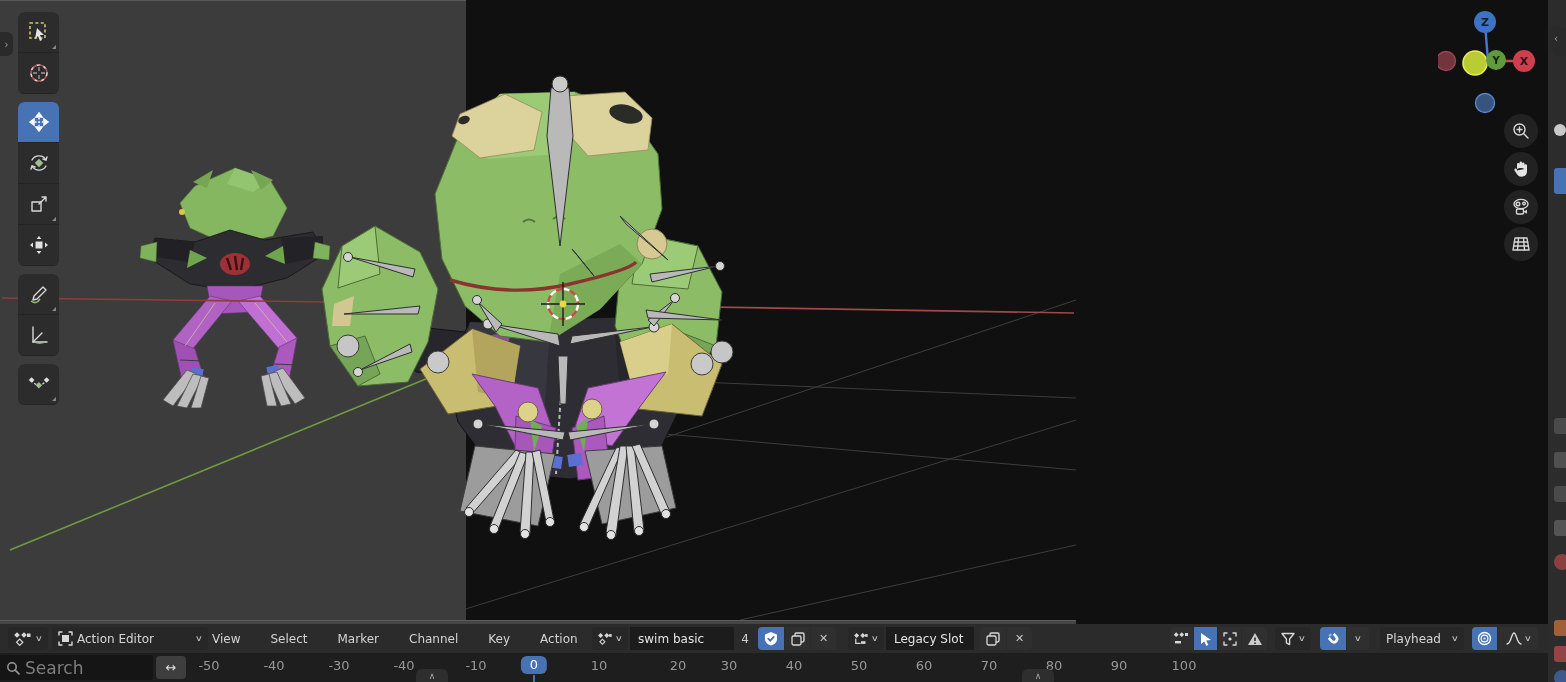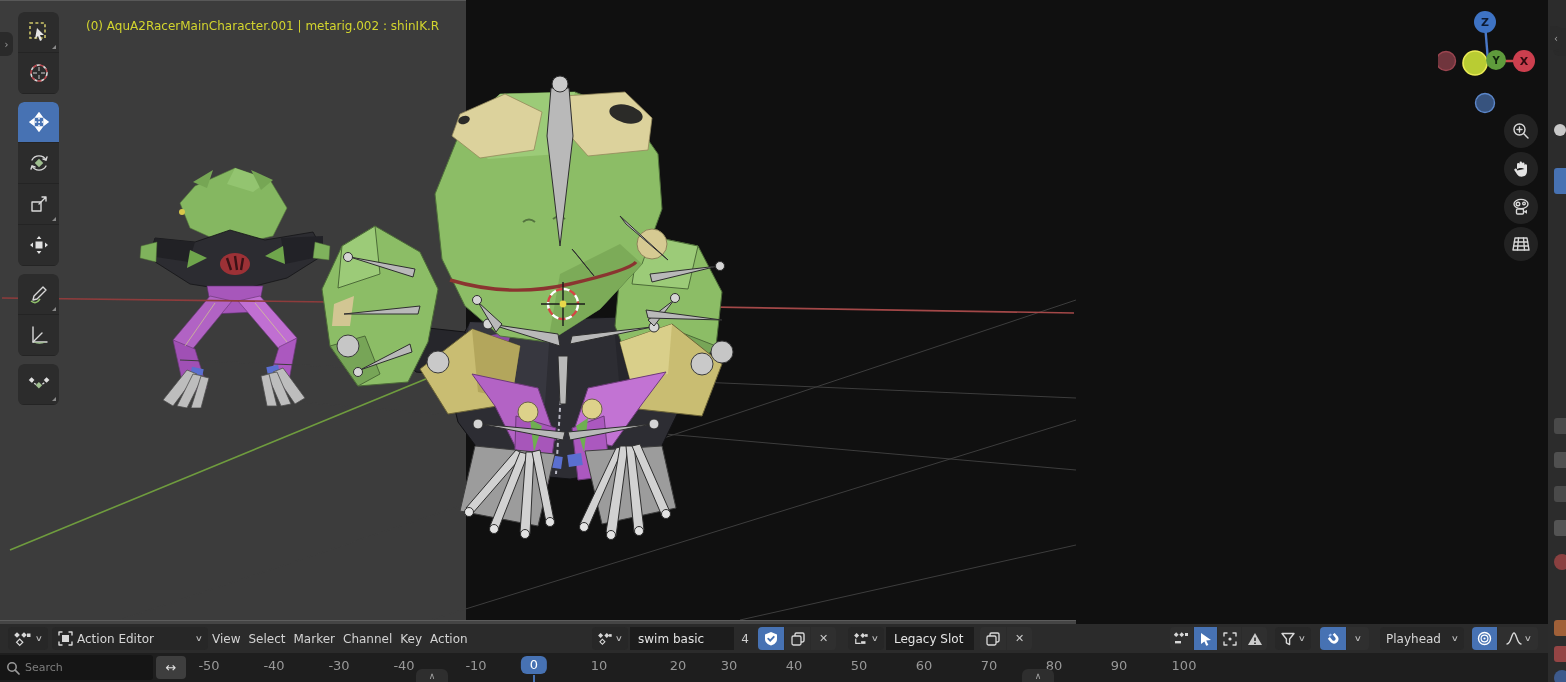--- a/index.html
+++ b/index.html
@@ -259,7 +259,6 @@
     </svg>
 
     <div id="vp-header">
-      <div class="ctx-label">(0) AquA2RacerMainCharacter.001 | metarig.002 : shinIK.R</div>
     </div>
 
     <div id="toolbar">

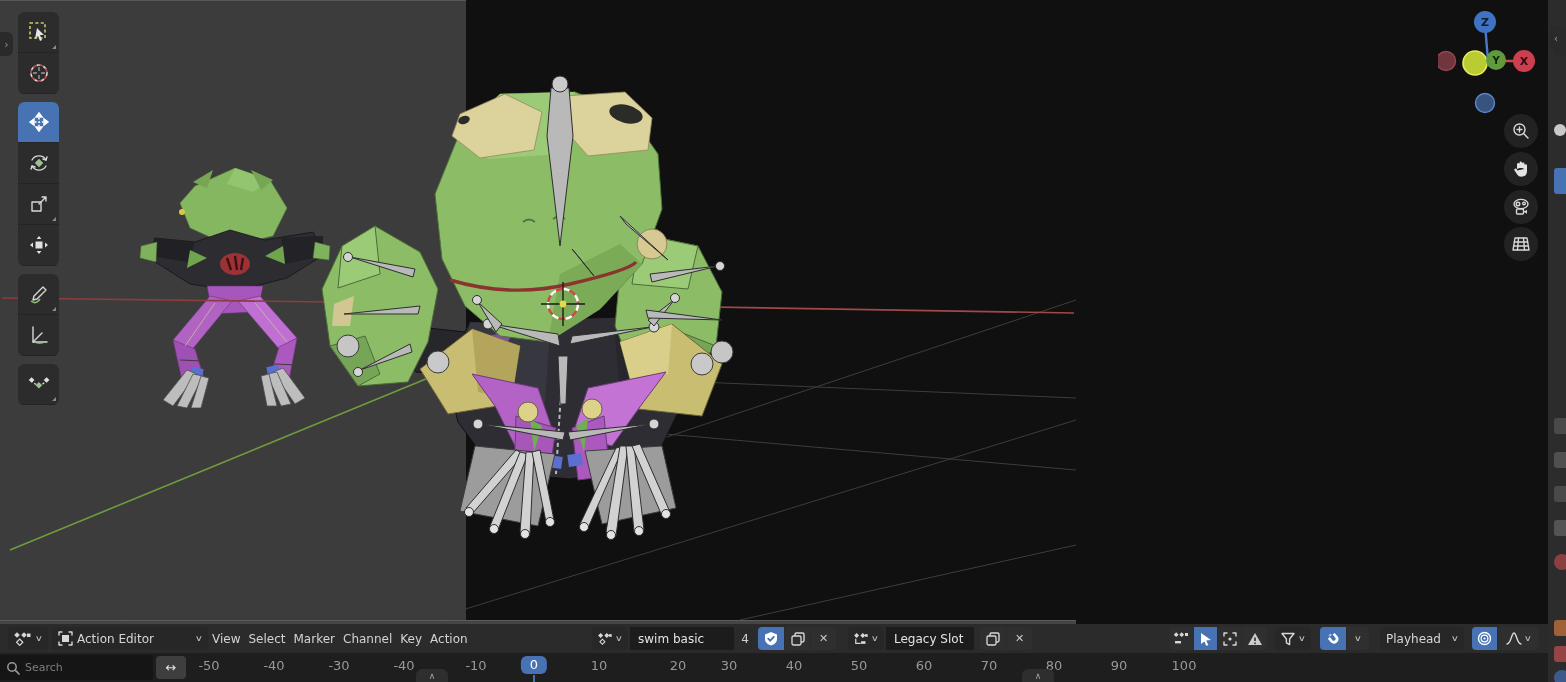--- a/index.html
+++ b/index.html
@@ -47,7 +47,7 @@
   .hbtn { position:absolute; top:3px; height:23px; background:#272727; border-radius:4px;
     display:flex; align-items:center; gap:4px; padding:0 6px; cursor:pointer; }
   .chev { font-size:8px; color:#b9b9b9; transform:scaleX(1.4); }
-  #menu-row { position:absolute; left:212px; top:0; height:29px; display:flex; gap:8px; align-items:center; }
+  #menu-row { position:absolute; left:212px; top:0; height:29px; display:flex; gap:30px; align-items:center; }
   .menu-item { color:#d3d3d3; cursor:pointer; }
   .field { position:absolute; top:3px; height:23px; background:#1c1c1c; display:flex;
     align-items:center; padding:0 8px; color:#e4e4e4; cursor:text; }

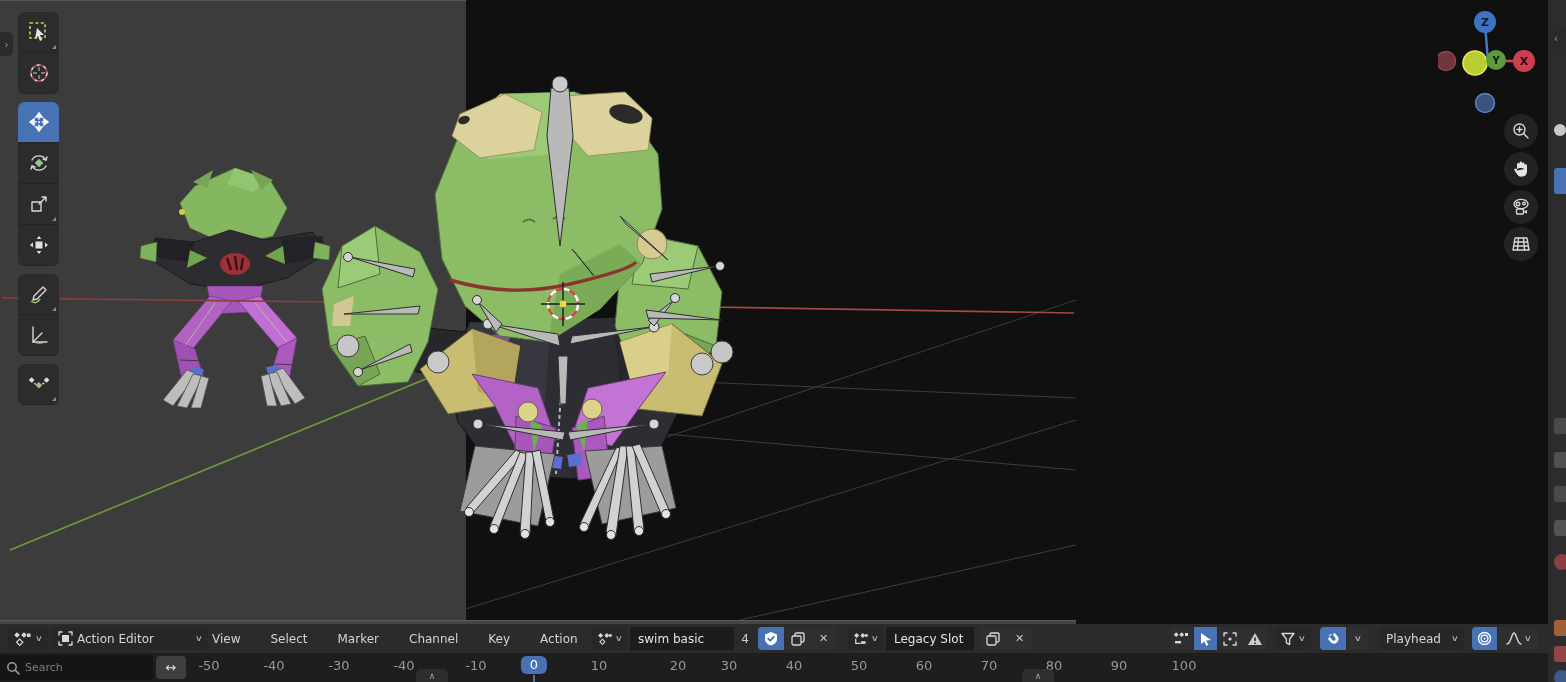--- a/index.html
+++ b/index.html
@@ -63,7 +63,7 @@
   #search-box { position:absolute; left:0; top:2px; width:153px; height:25px; background:#151515;
     display:flex; align-items:center; padding:0 6px; gap:5px; border-radius:0 3px 3px 0; }
   #search-box input { background:transparent; border:none; outline:none; color:#bbb; width:110px;
-    font-family:inherit; font-size:11px; }
+    font-family:inherit; font-size:17px; }
   #search-box input::placeholder { color:#7d7d7d; }
   #fit-btn { position:absolute; left:156px; top:3px; width:30px; height:23px; background:#3e3e3e;
     border-radius:4px; color:#e0e0e0; display:flex; align-items:center; justify-content:center;

